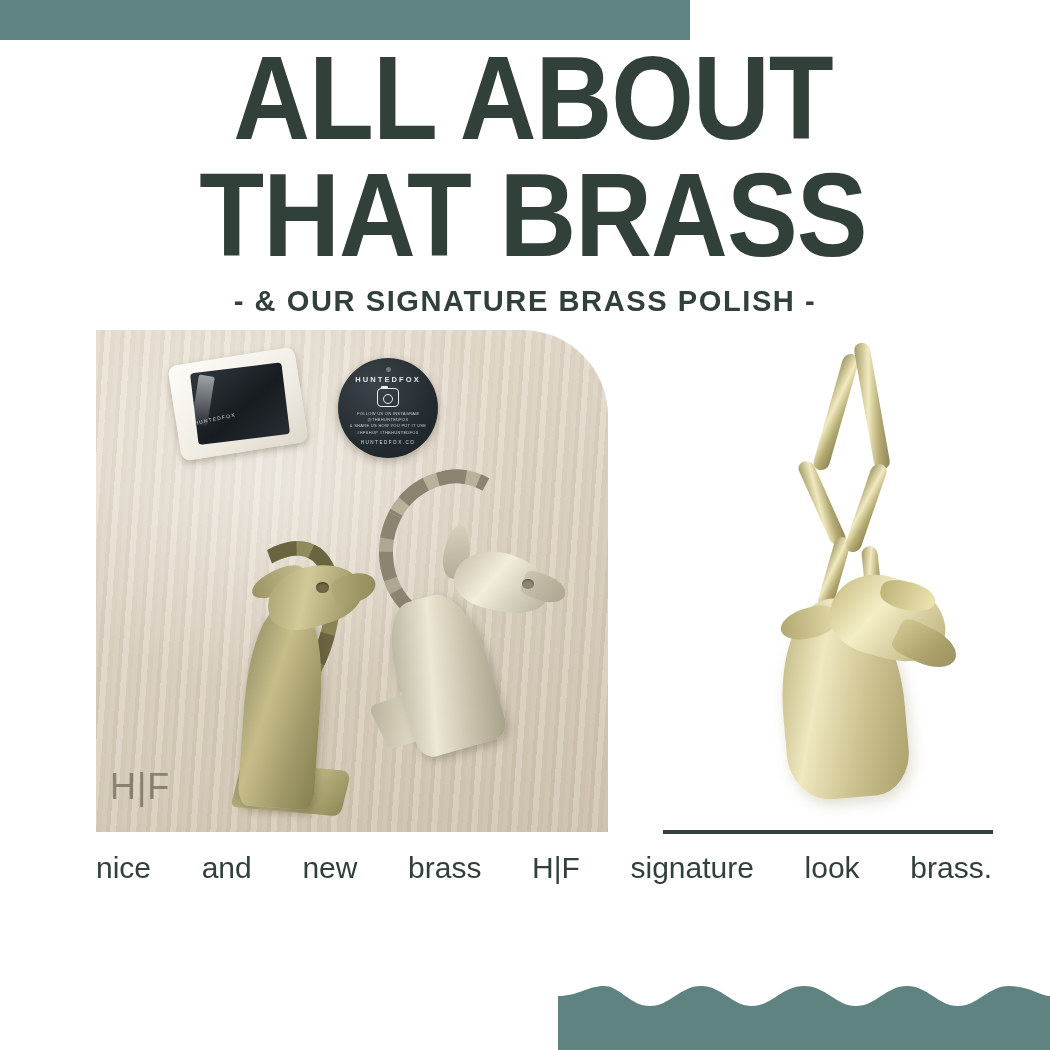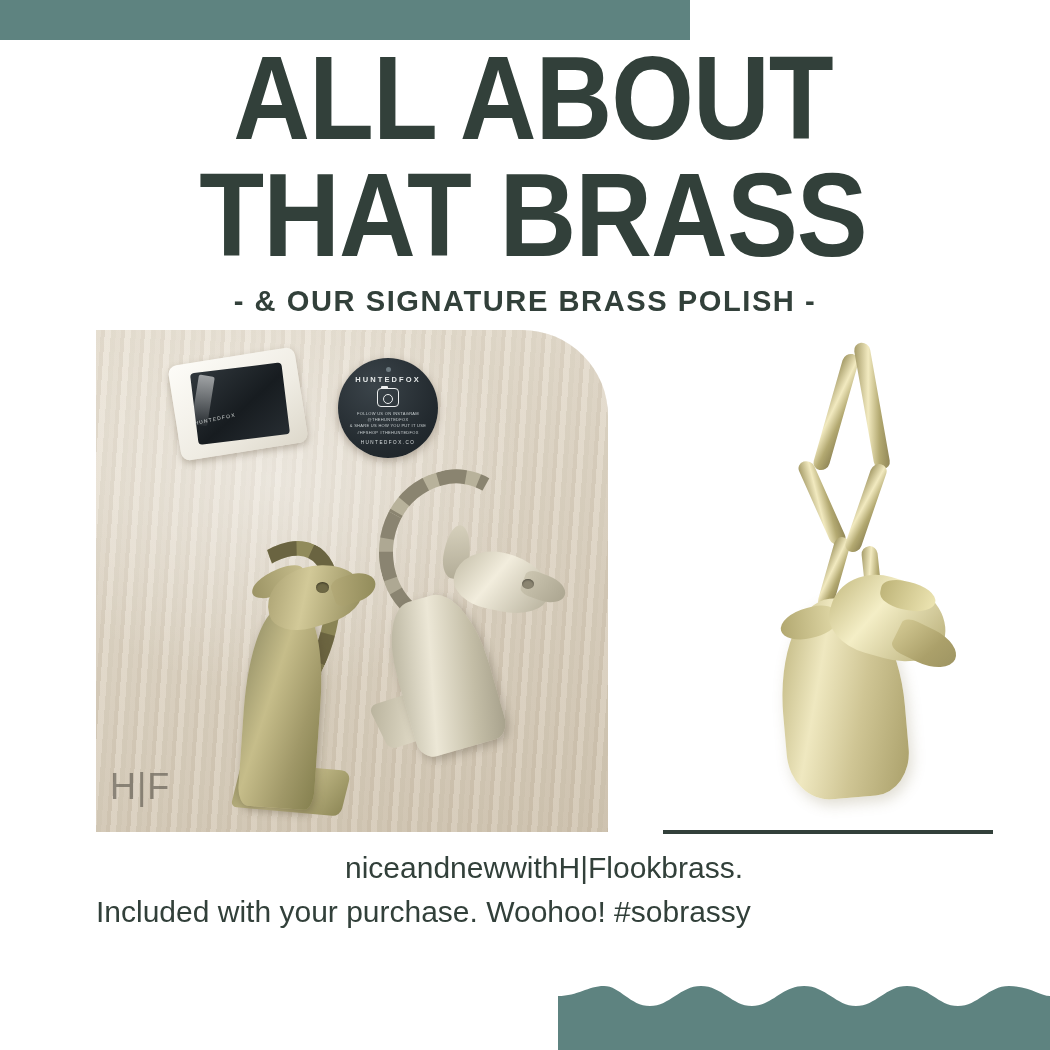--- a/index.html
+++ b/index.html
@@ -418,7 +418,7 @@
   #body-copy .line { display:block; white-space:nowrap; }
   #body-copy .line.justify {
     display:flex;
-    justify-content:center;
+    justify-content:space-between;
     white-space:nowrap;
   }
 

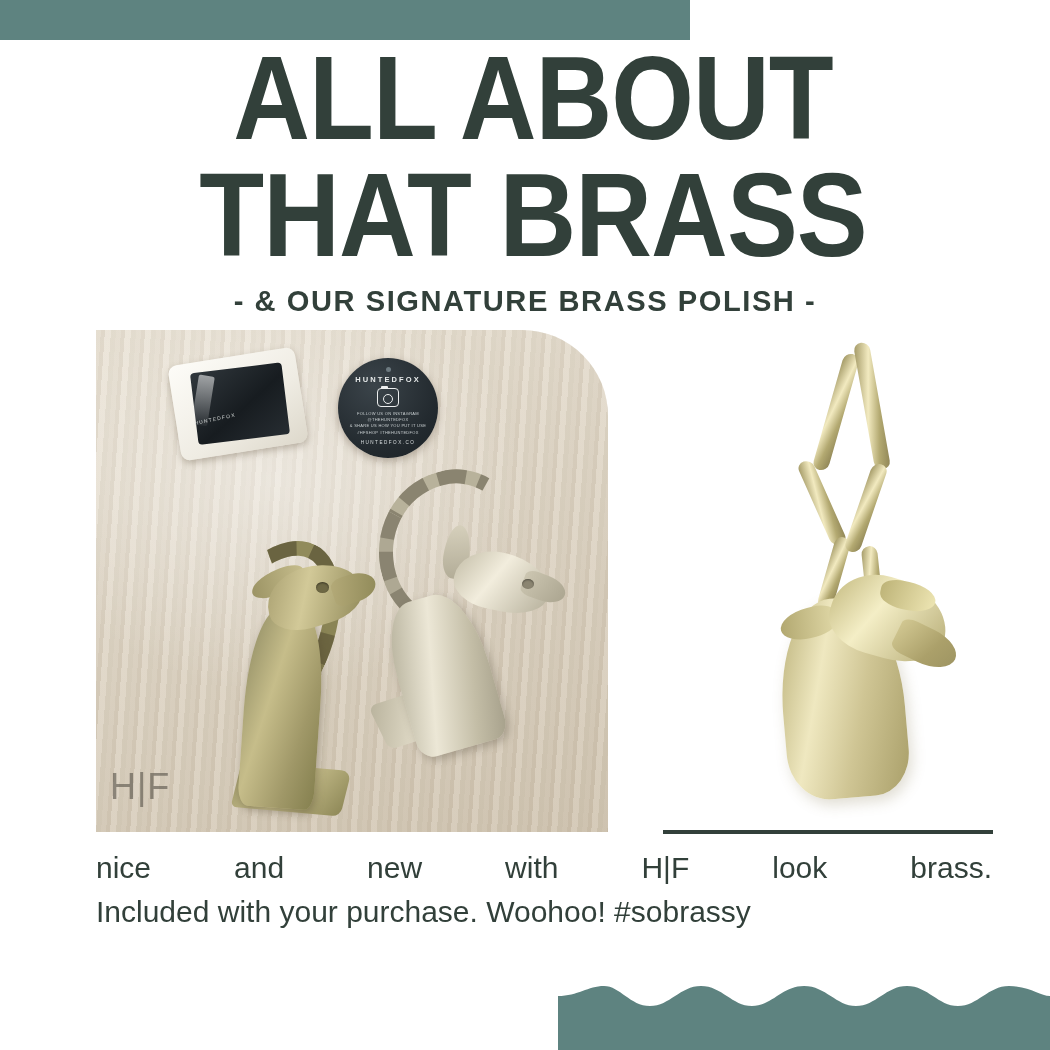--- a/index.html
+++ b/index.html
@@ -509,7 +509,7 @@
     <span>nice</span>
     <span>and</span>
     <span>new</span>
-    <span>with</span>
+    <span>brass</span>
     <span>H|F</span>
     <span>look</span>
     <span>brass.</span>

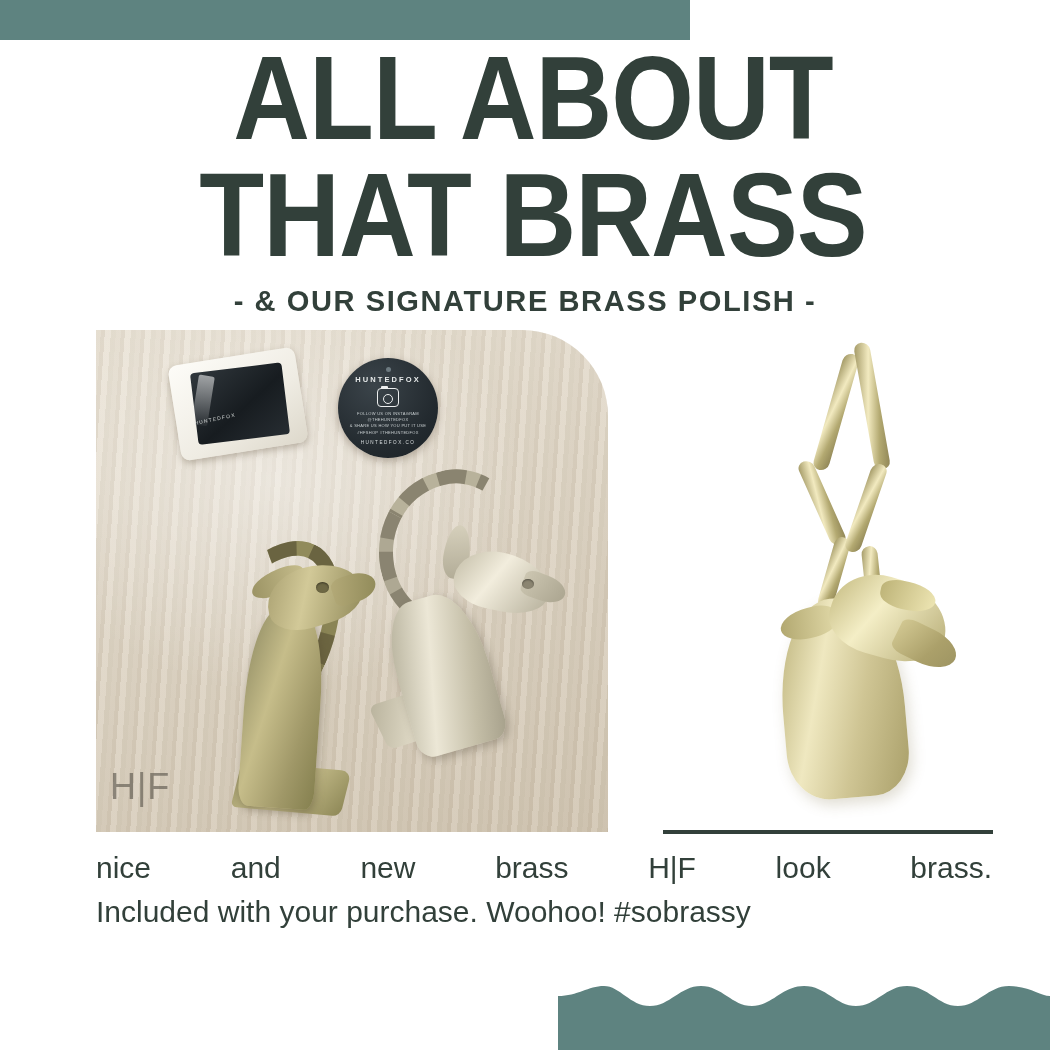--- a/index.html
+++ b/index.html
@@ -511,6 +511,7 @@
     <span>new</span>
     <span>brass</span>
     <span>H|F</span>
+    <span>signature</span>
     <span>look</span>
     <span>brass.</span>
   </span>

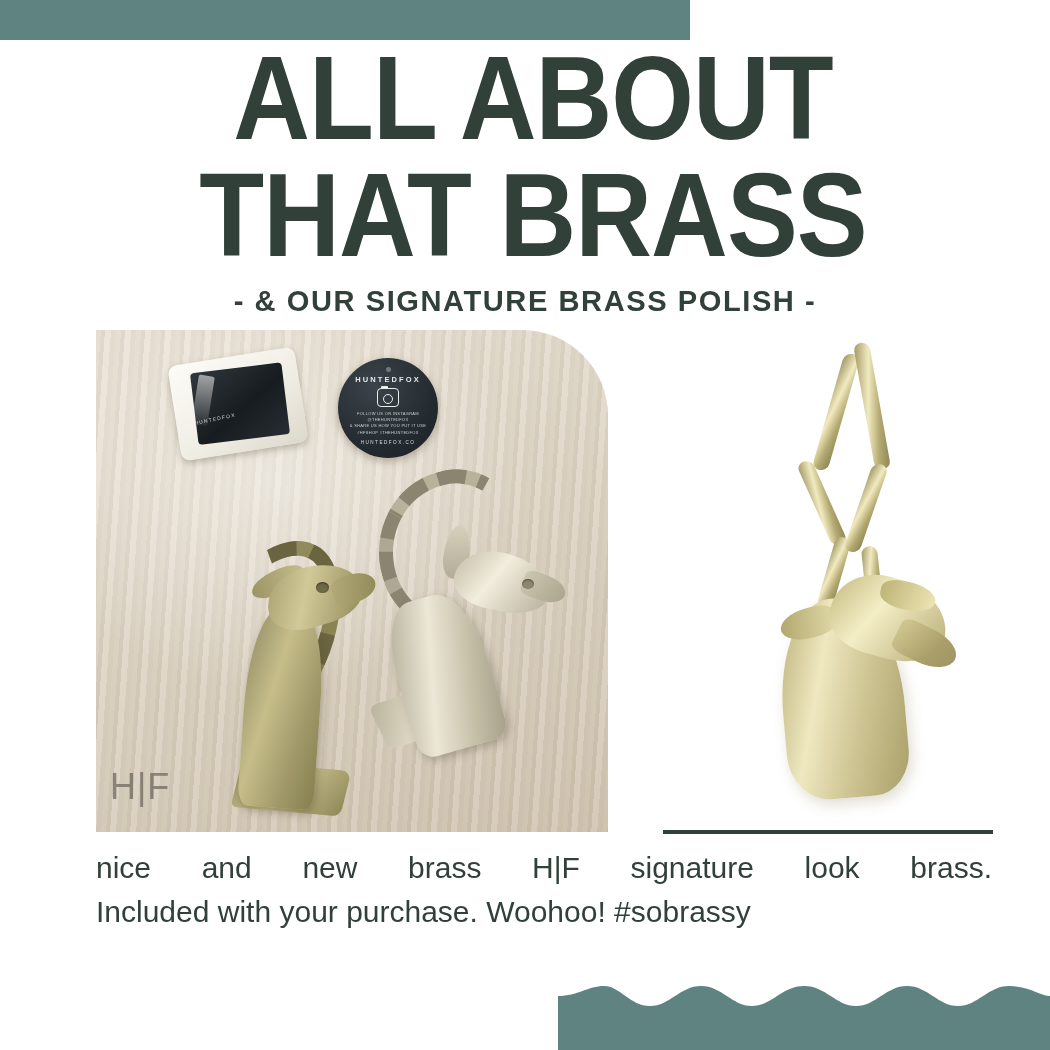--- a/index.html
+++ b/index.html
@@ -515,7 +515,6 @@
     <span>look</span>
     <span>brass.</span>
   </span>
-  <span class="line">Included with your purchase.  Woohoo!  #sobrassy</span>
 </div>
 
 <div id="bottom-wave">

